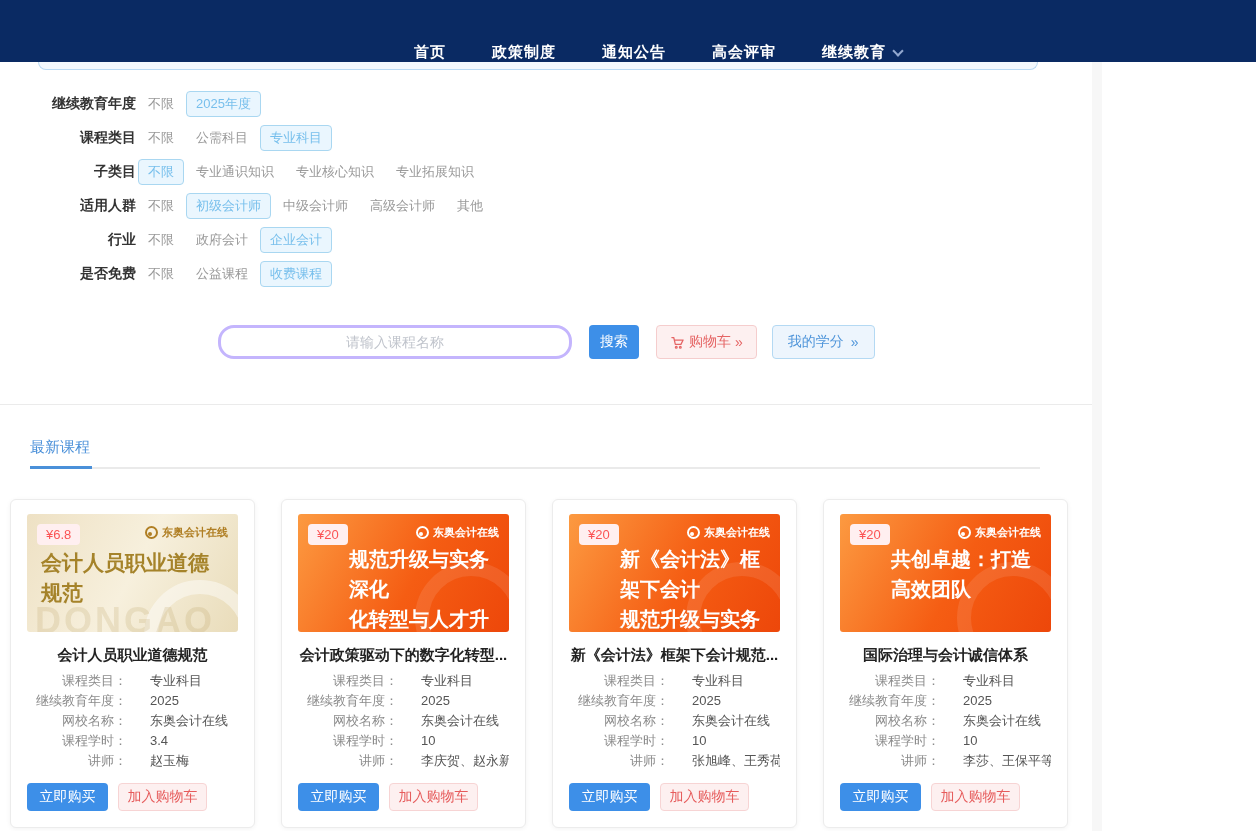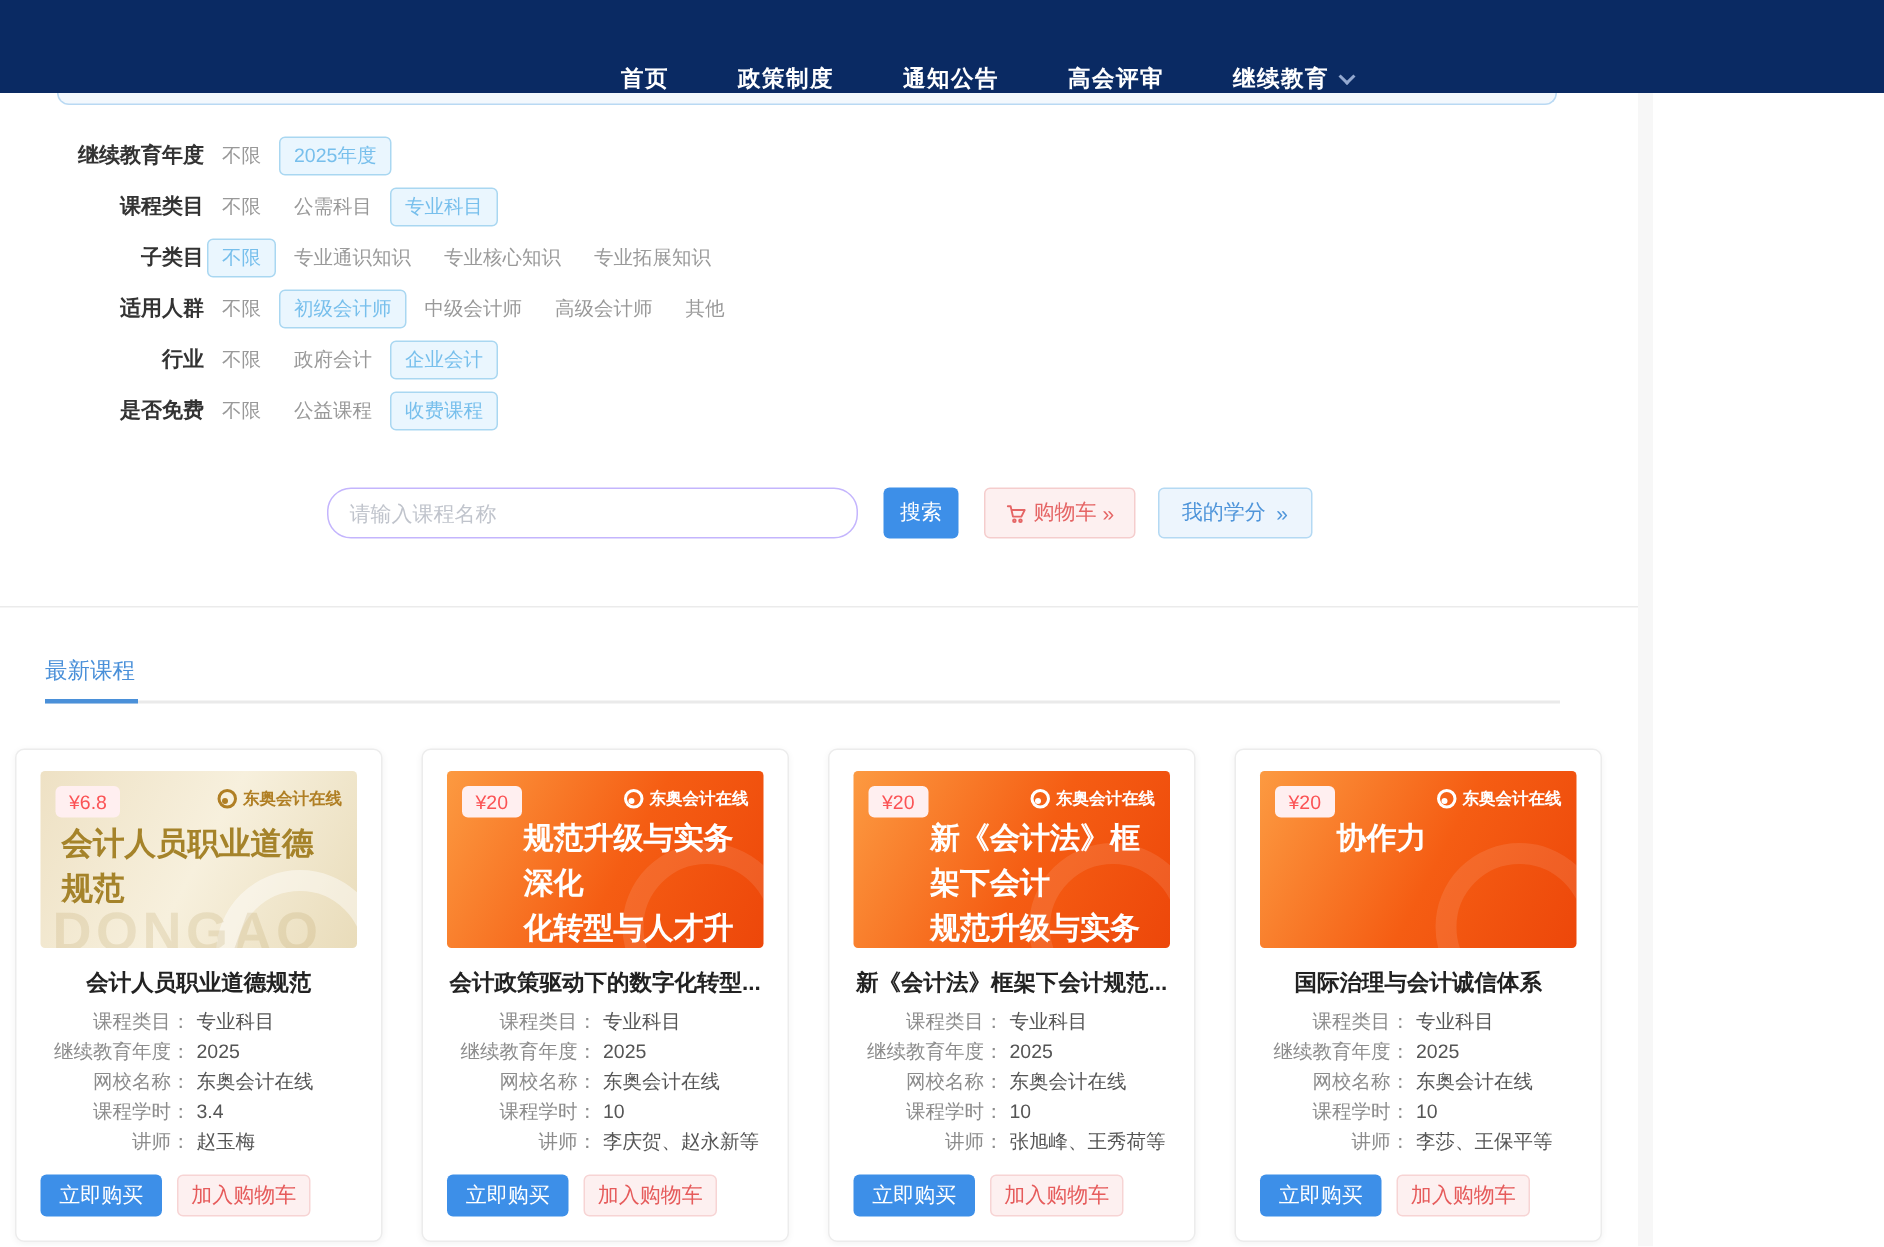--- a/index.html
+++ b/index.html
@@ -49,9 +49,10 @@
   
   .search-row { margin:38px 0 0 218px; display:flex; align-items:center; }
   .search-input {
-    width:354px; height:34px; border:1px solid #c4b5fd; border-radius:16px;
+    width:354px; height:34px; border:3px solid #c4b5fd; border-radius:16px;
     padding:0 14px; font-size:14px; color:#333; outline:none;
     font-family:inherit;
+    text-align:center;
   }
   .search-input::placeholder { color:#c0c4cc; }
   .btn { font-family:inherit; cursor:pointer; }

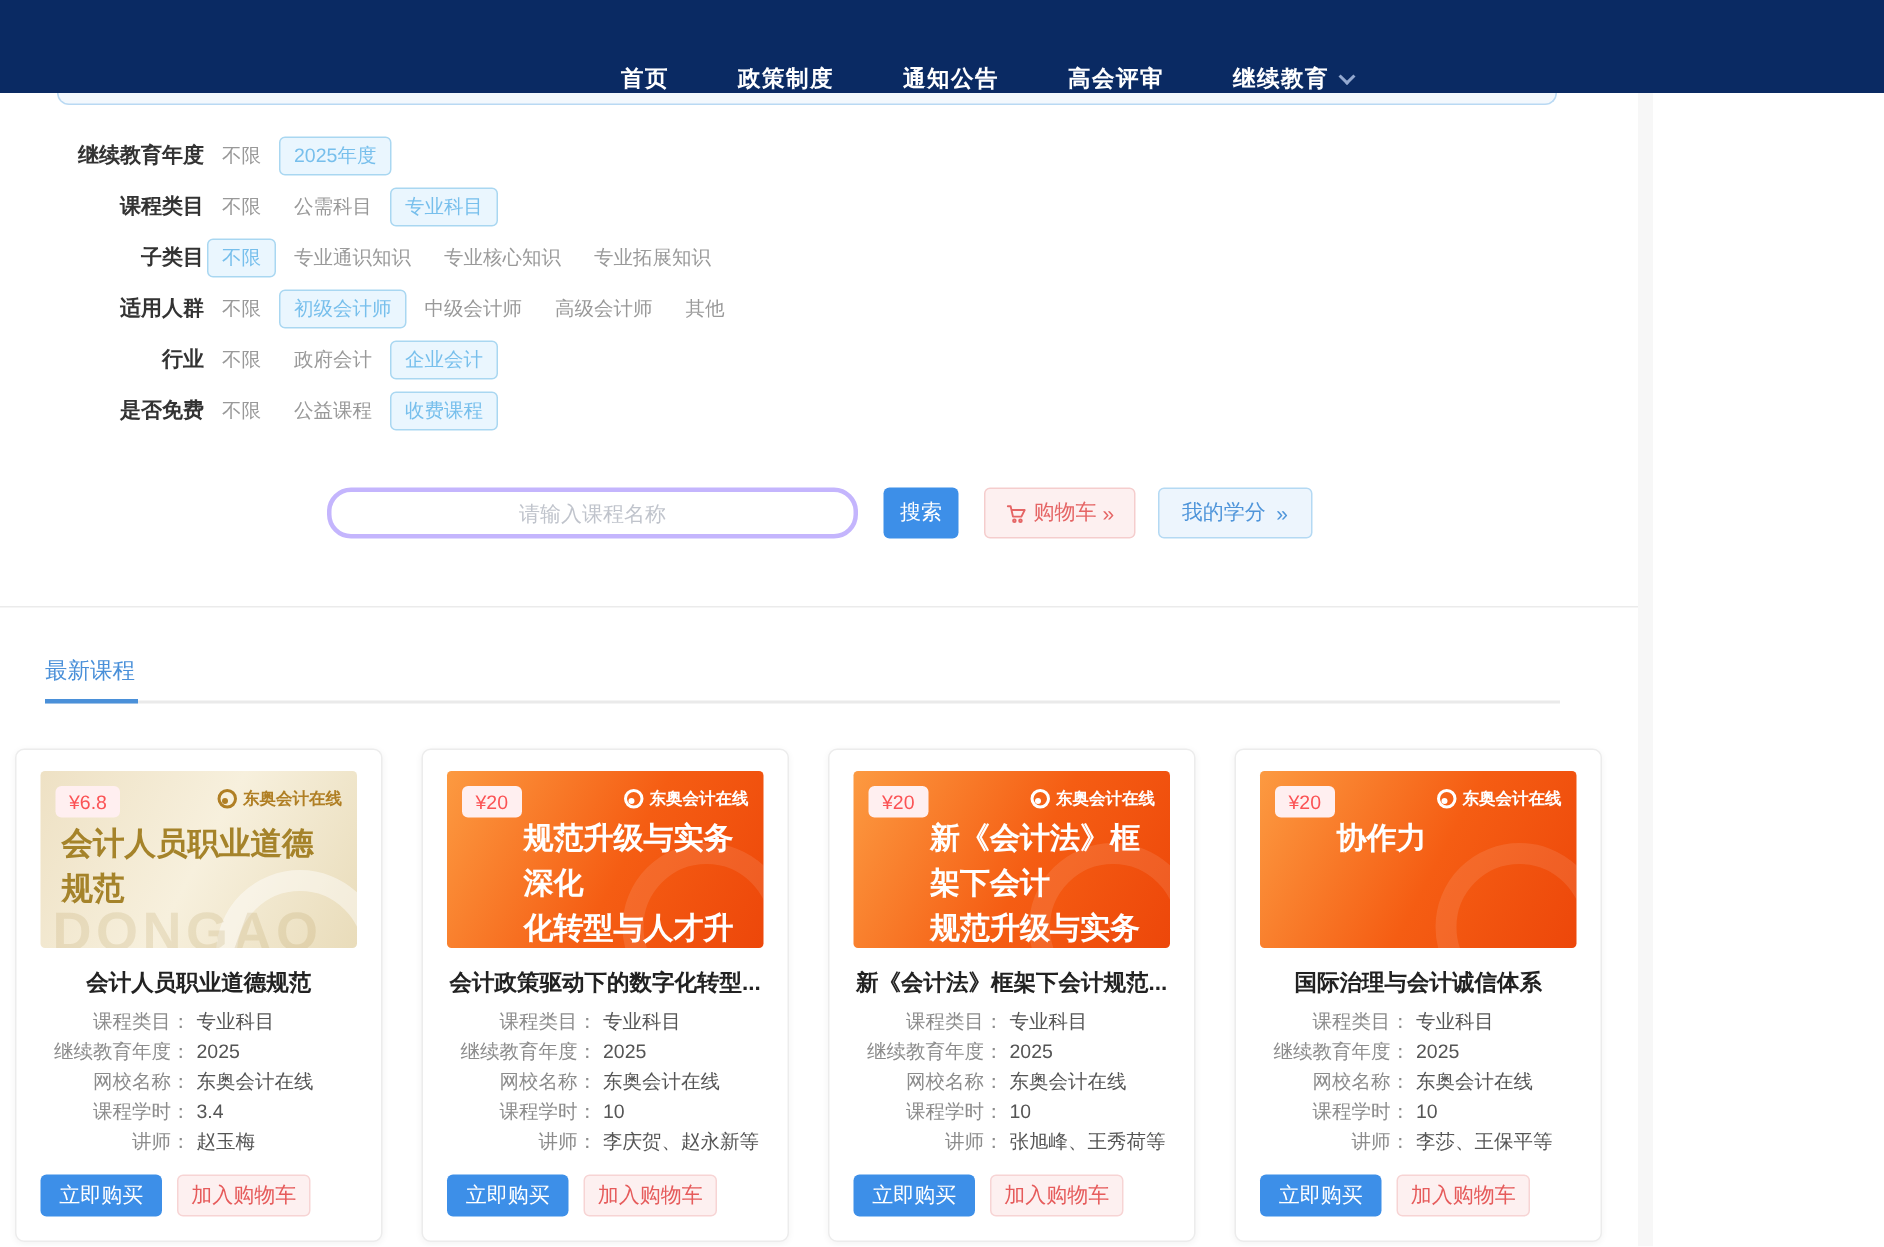--- a/index.html
+++ b/index.html
@@ -382,6 +382,7 @@
         <span>东奥会计在线</span>
       </div>
       <div class="banner-title">
+        <div>共创卓越：打造高效团队</div>
         <div>协作力</div>
       </div>
     </div>

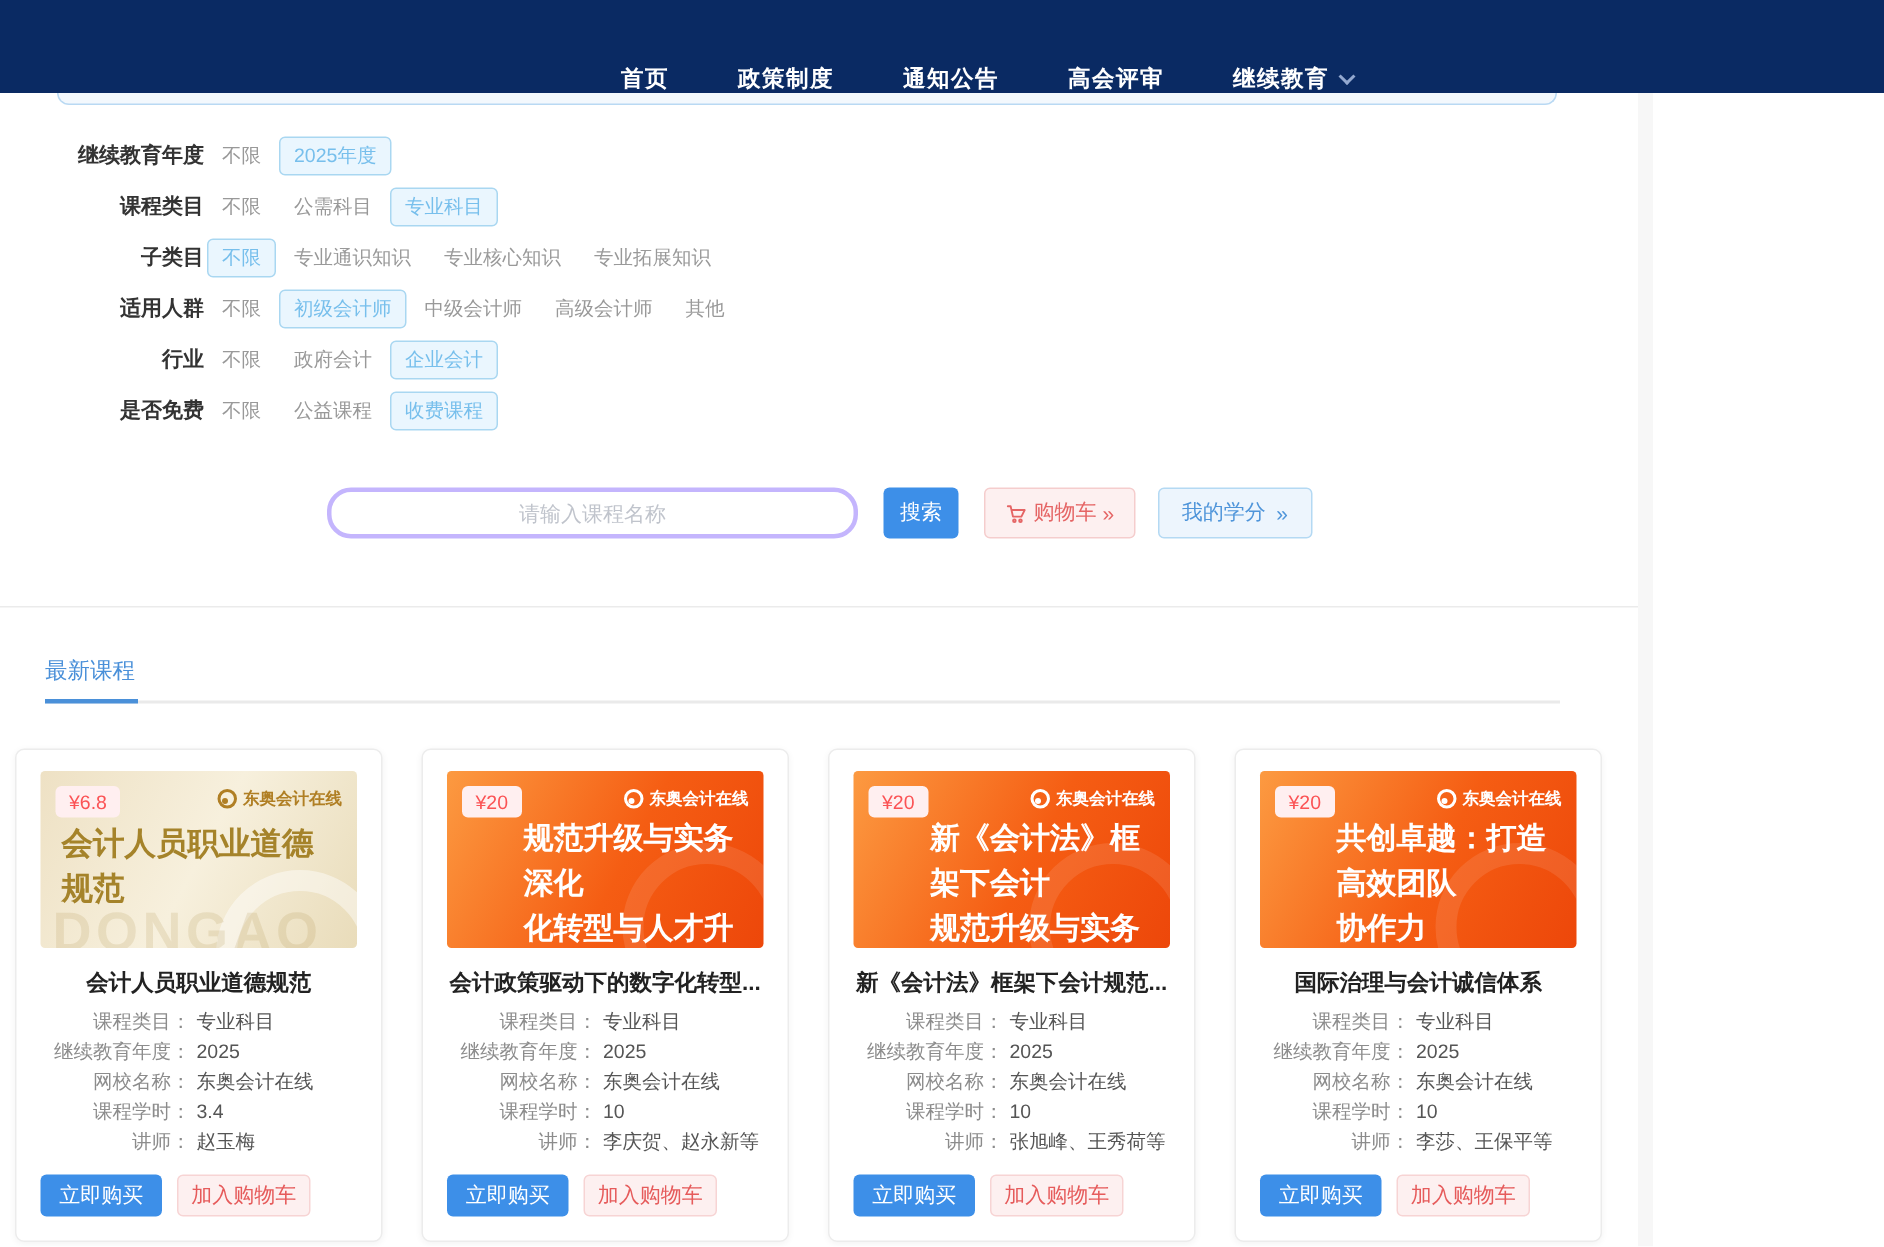--- a/index.html
+++ b/index.html
@@ -383,7 +383,6 @@
       </div>
       <div class="banner-title">
         <div>共创卓越：打造高效团队</div>
-        <div>协作力</div>
       </div>
     </div>
     <div class="card-title">国际治理与会计诚信体系</div>

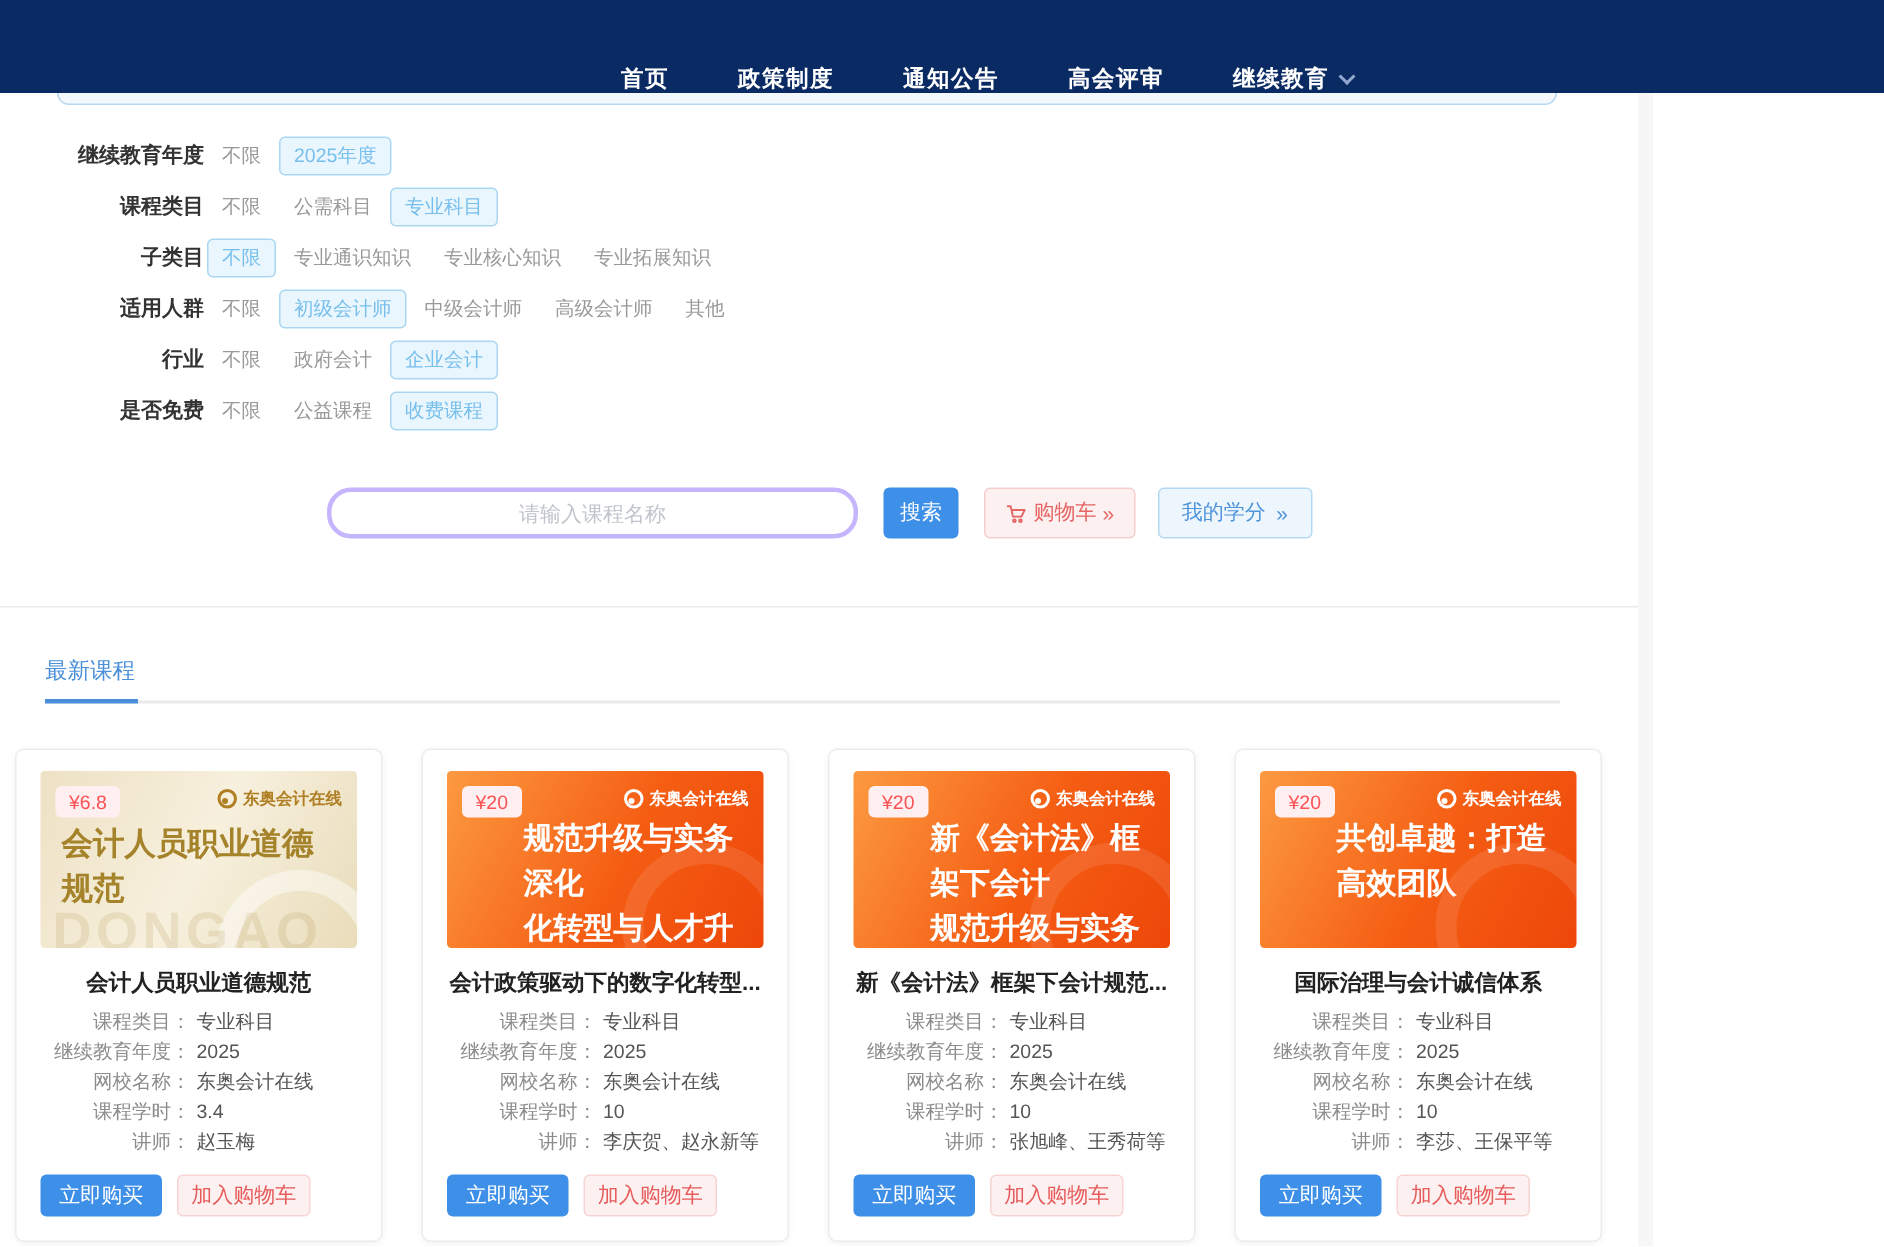--- a/index.html
+++ b/index.html
@@ -135,7 +135,7 @@
     color:#222222; white-space:nowrap; overflow:hidden; cursor:pointer;
   }
   .meta { margin-top:6px; font-size:13px; }
-  .meta-row { display:flex; line-height:20px; }
+  .meta-row { display:flex; line-height:20px;gap:19px; }
   .meta-label { width:100px; flex:none; text-align:right; color:#8c8c8c; }
   .meta-value { color:#555555; padding-left:4px; white-space:nowrap; overflow:hidden; }
   .card-actions { margin-top:12px; display:flex; justify-content:flex-start; gap:10px; }

